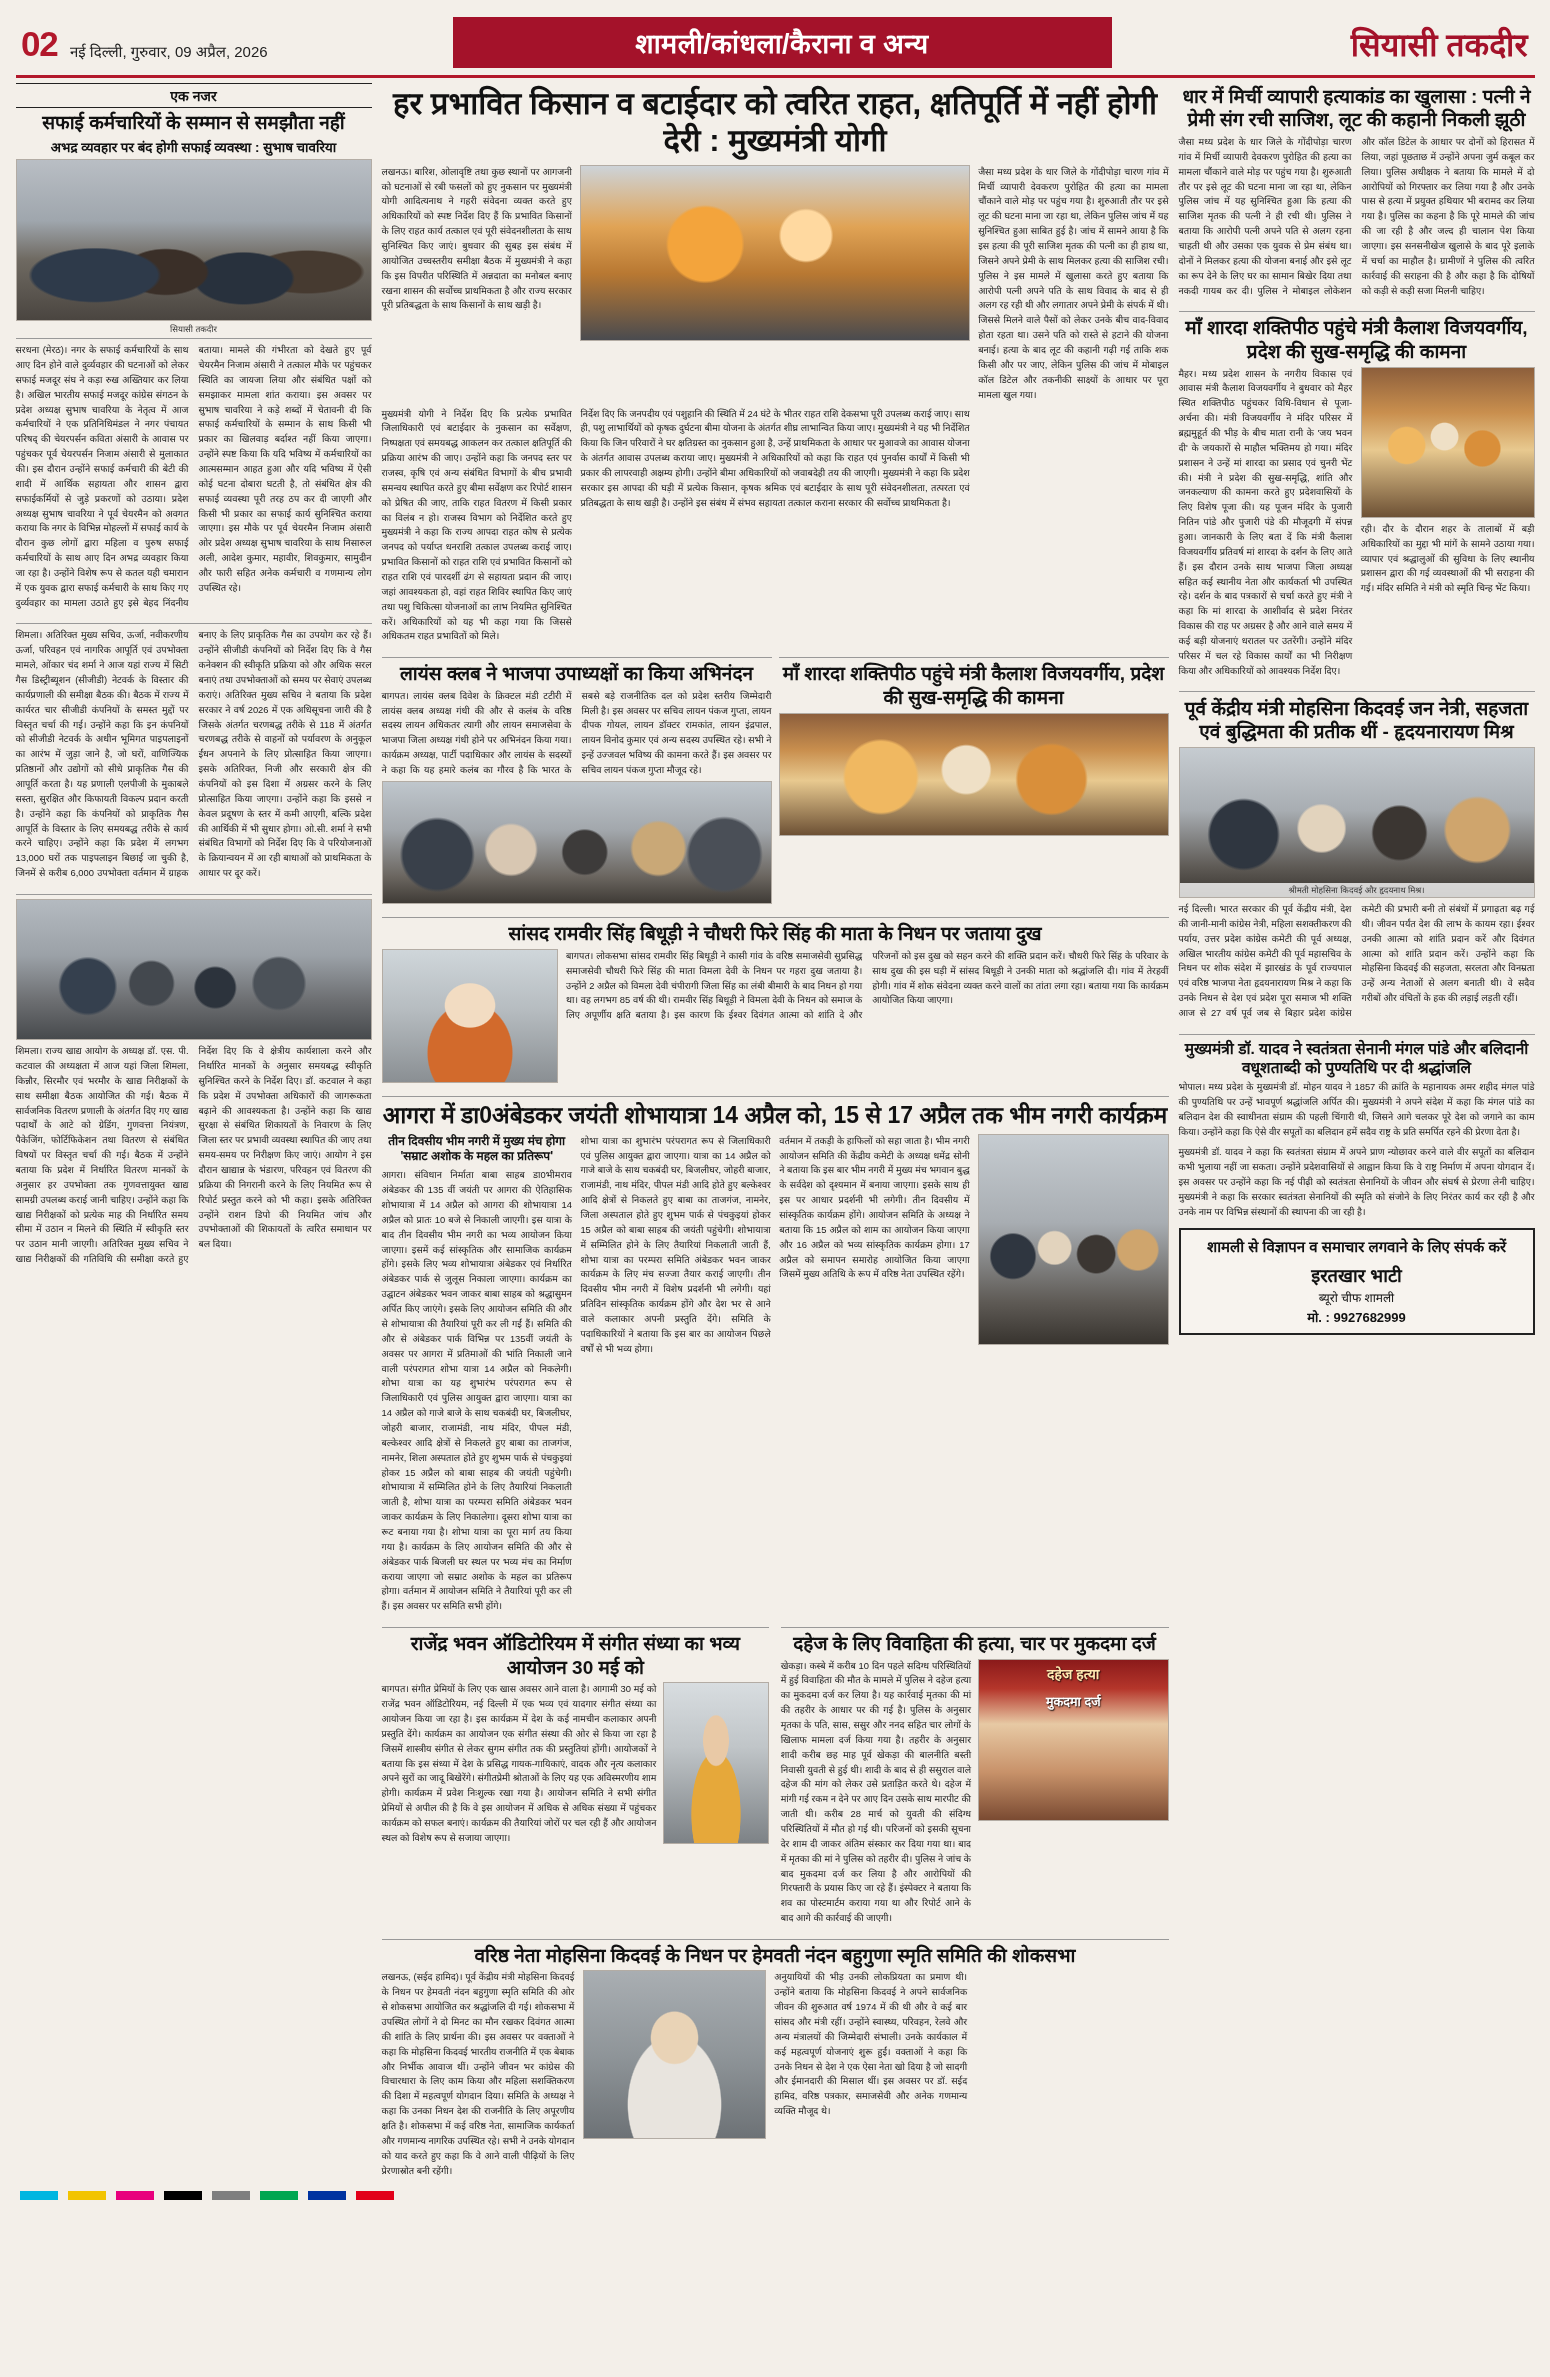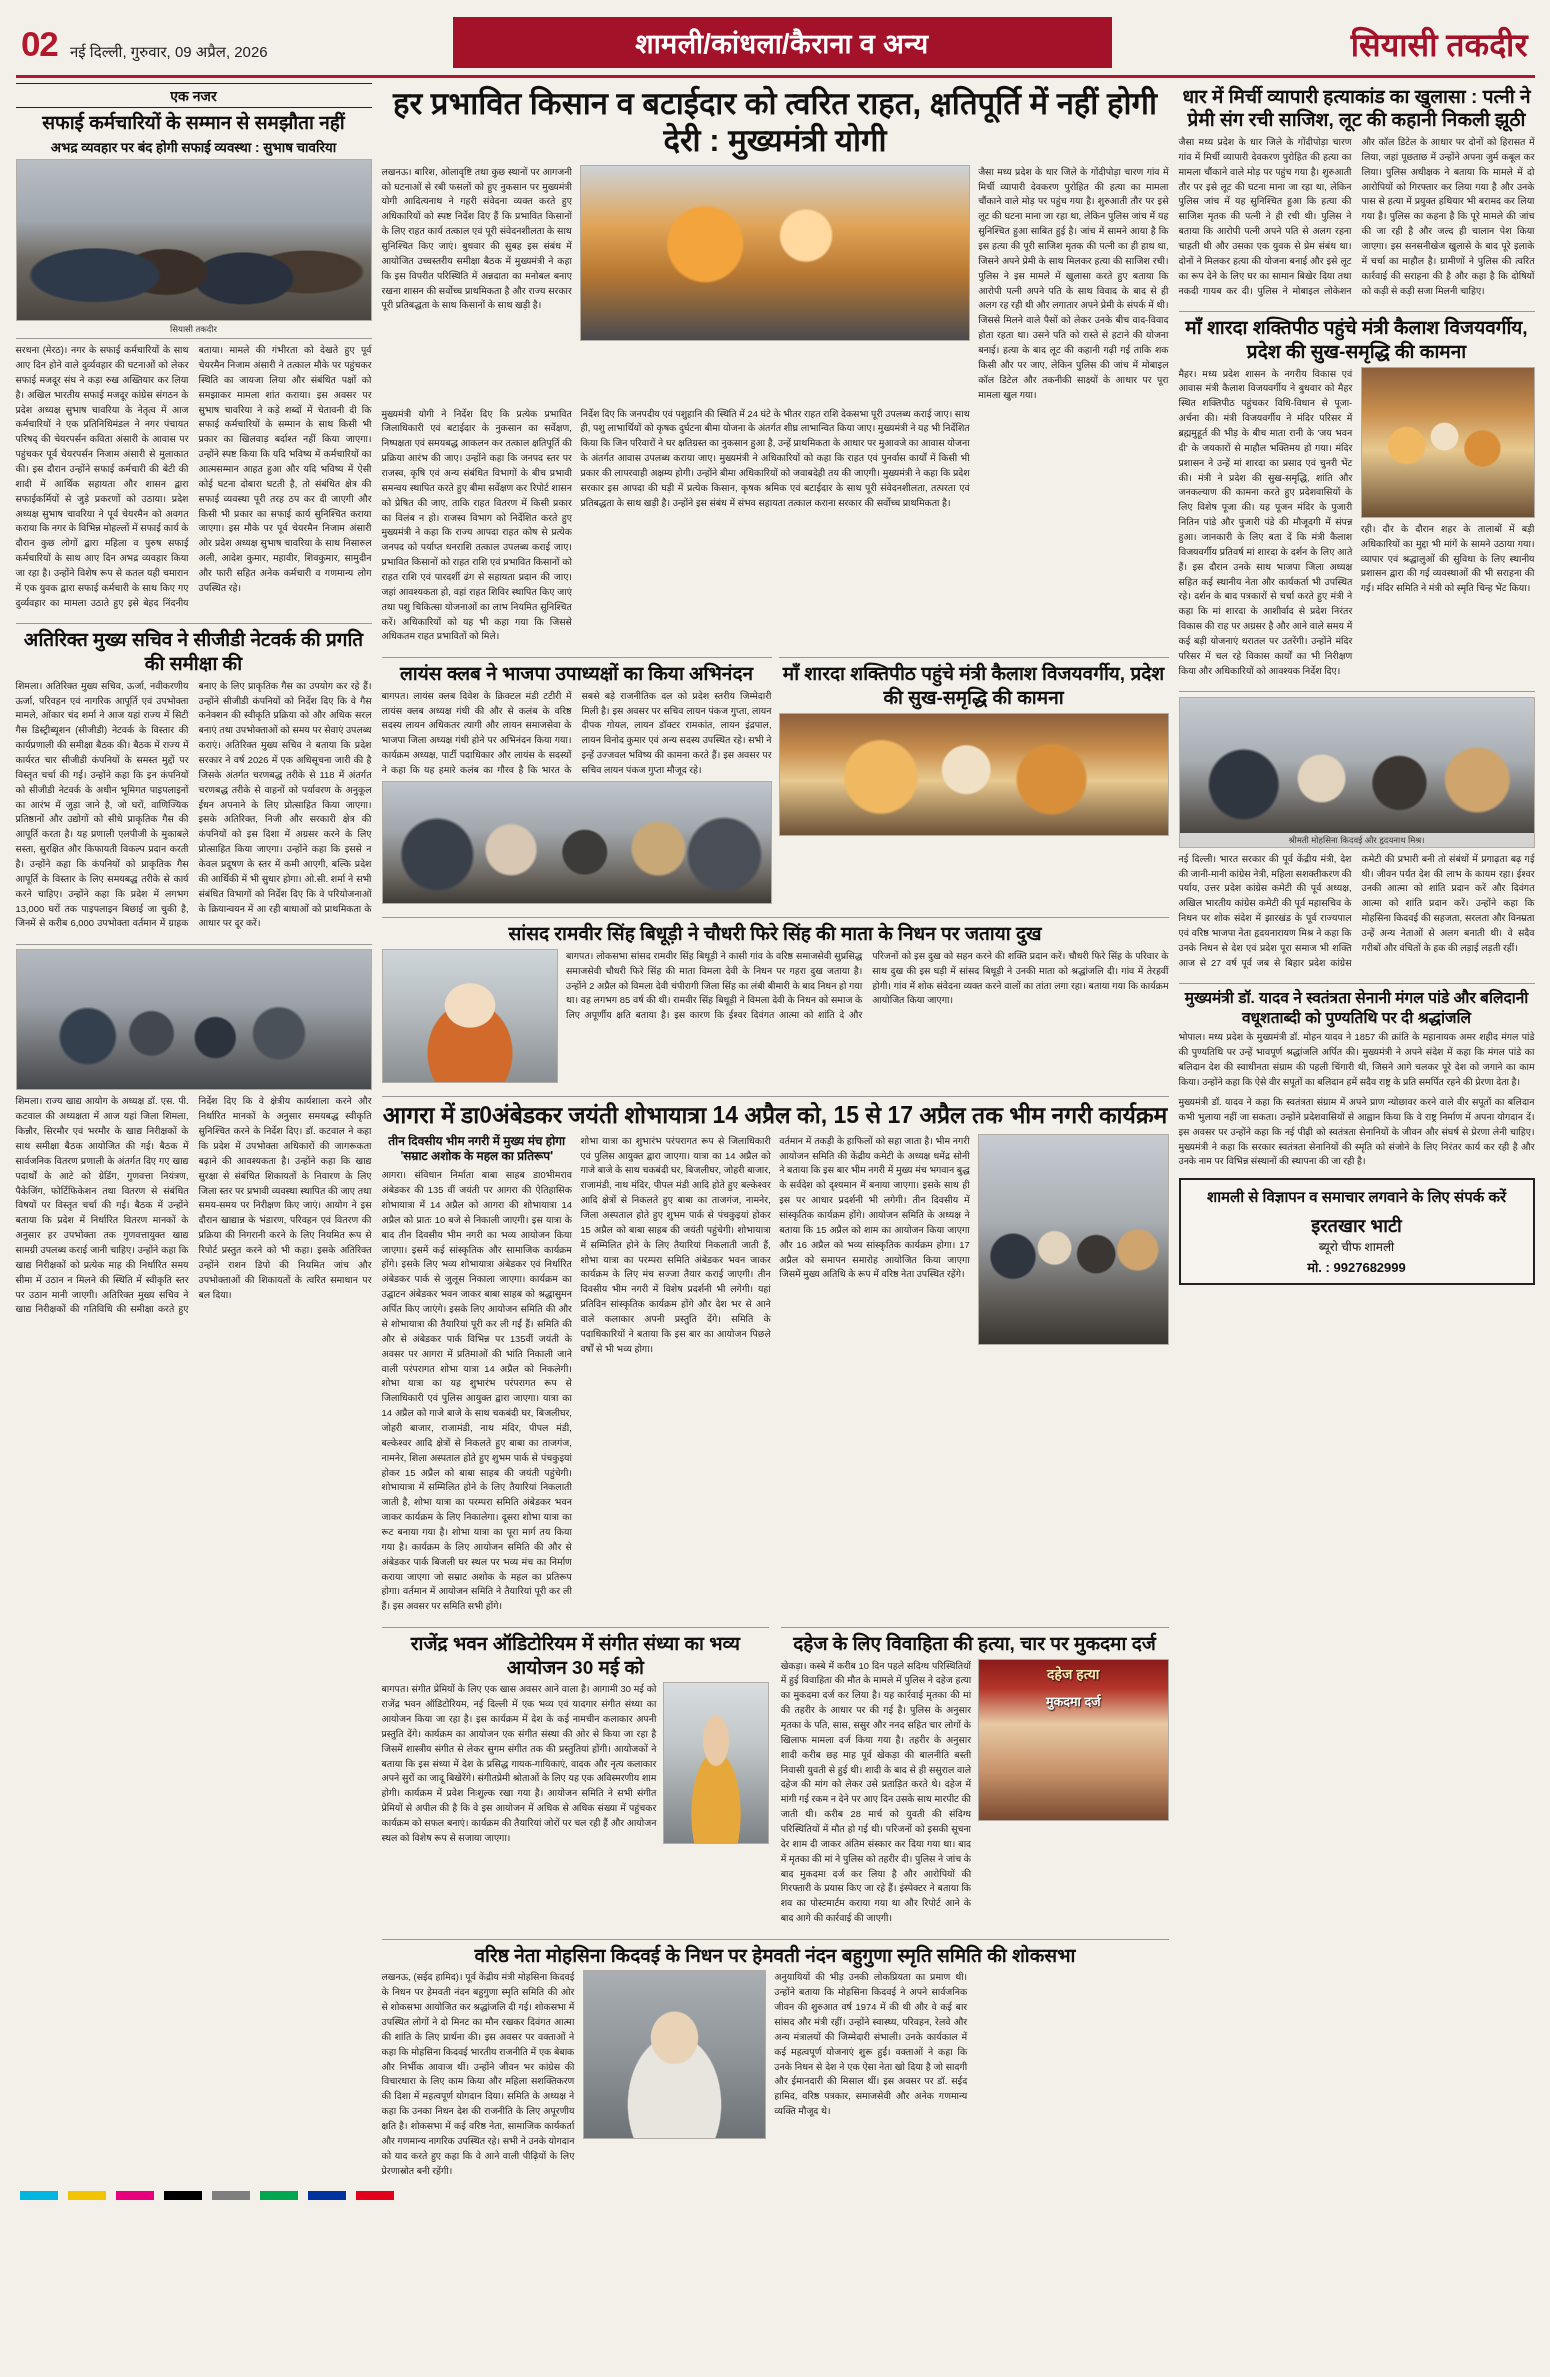--- a/index.html
+++ b/index.html
@@ -275,7 +275,6 @@
 
       <div>
         <div class="hr-thin"></div>
-        <h2 class="hl">अतिरिक्त मुख्य सचिव ने सीजीडी नेटवर्क की प्रगति की समीक्षा की</h2>
         <div class="body cols2">शिमला। अतिरिक्त मुख्य सचिव, ऊर्जा, नवीकरणीय ऊर्जा, परिवहन एवं नागरिक आपूर्ति एवं उपभोक्ता मामले, ओंकार चंद शर्मा ने आज यहां राज्य में सिटी गैस डिस्ट्रीब्यूशन (सीजीडी) नेटवर्क के विस्तार की कार्यप्रणाली की समीक्षा बैठक की। बैठक में राज्य में कार्यरत चार सीजीडी कंपनियों के समस्त मुद्दों पर विस्तृत चर्चा की गई। उन्होंने कहा कि इन कंपनियों को सीजीडी नेटवर्क के अधीन भूमिगत पाइपलाइनों का आरंभ में जुड़ा जाने है, जो घरों, वाणिज्यिक प्रतिष्ठानों और उद्योगों को सीधे प्राकृतिक गैस की आपूर्ति करता है। यह प्रणाली एलपीजी के मुकाबले सस्ता, सुरक्षित और किफायती विकल्प प्रदान करती है। उन्होंने कहा कि कंपनियों को प्राकृतिक गैस आपूर्ति के विस्तार के लिए समयबद्ध तरीके से कार्य करने चाहिए। उन्होंने कहा कि प्रदेश में लगभग 13,000 घरों तक पाइपलाइन बिछाई जा चुकी है, जिनमें से करीब 6,000 उपभोक्ता वर्तमान में ग्राहक बनाए के लिए प्राकृतिक गैस का उपयोग कर रहे हैं। उन्होंने सीजीडी कंपनियों को निर्देश दिए कि वे गैस कनेक्शन की स्वीकृति प्रक्रिया को और अधिक सरल बनाएं तथा उपभोक्ताओं को समय पर सेवाएं उपलब्ध कराएं। अतिरिक्त मुख्य सचिव ने बताया कि प्रदेश सरकार ने वर्ष 2026 में एक अधिसूचना जारी की है जिसके अंतर्गत चरणबद्ध तरीके से 118 में अंतर्गत चरणबद्ध तरीके से वाहनों को पर्यावरण के अनुकूल ईंधन अपनाने के लिए प्रोत्साहित किया जाएगा। इसके अतिरिक्त, निजी और सरकारी क्षेत्र की कंपनियों को इस दिशा में अग्रसर करने के लिए प्रोत्साहित किया जाएगा। उन्होंने कहा कि इससे न केवल प्रदूषण के स्तर में कमी आएगी, बल्कि प्रदेश की आर्थिकी में भी सुधार होगा। ओ.सी. शर्मा ने सभी संबंधित विभागों को निर्देश दिए कि वे परियोजनाओं के क्रियान्वयन में आ रही बाधाओं को प्राथमिकता के आधार पर दूर करें।</div>
       </div>
 

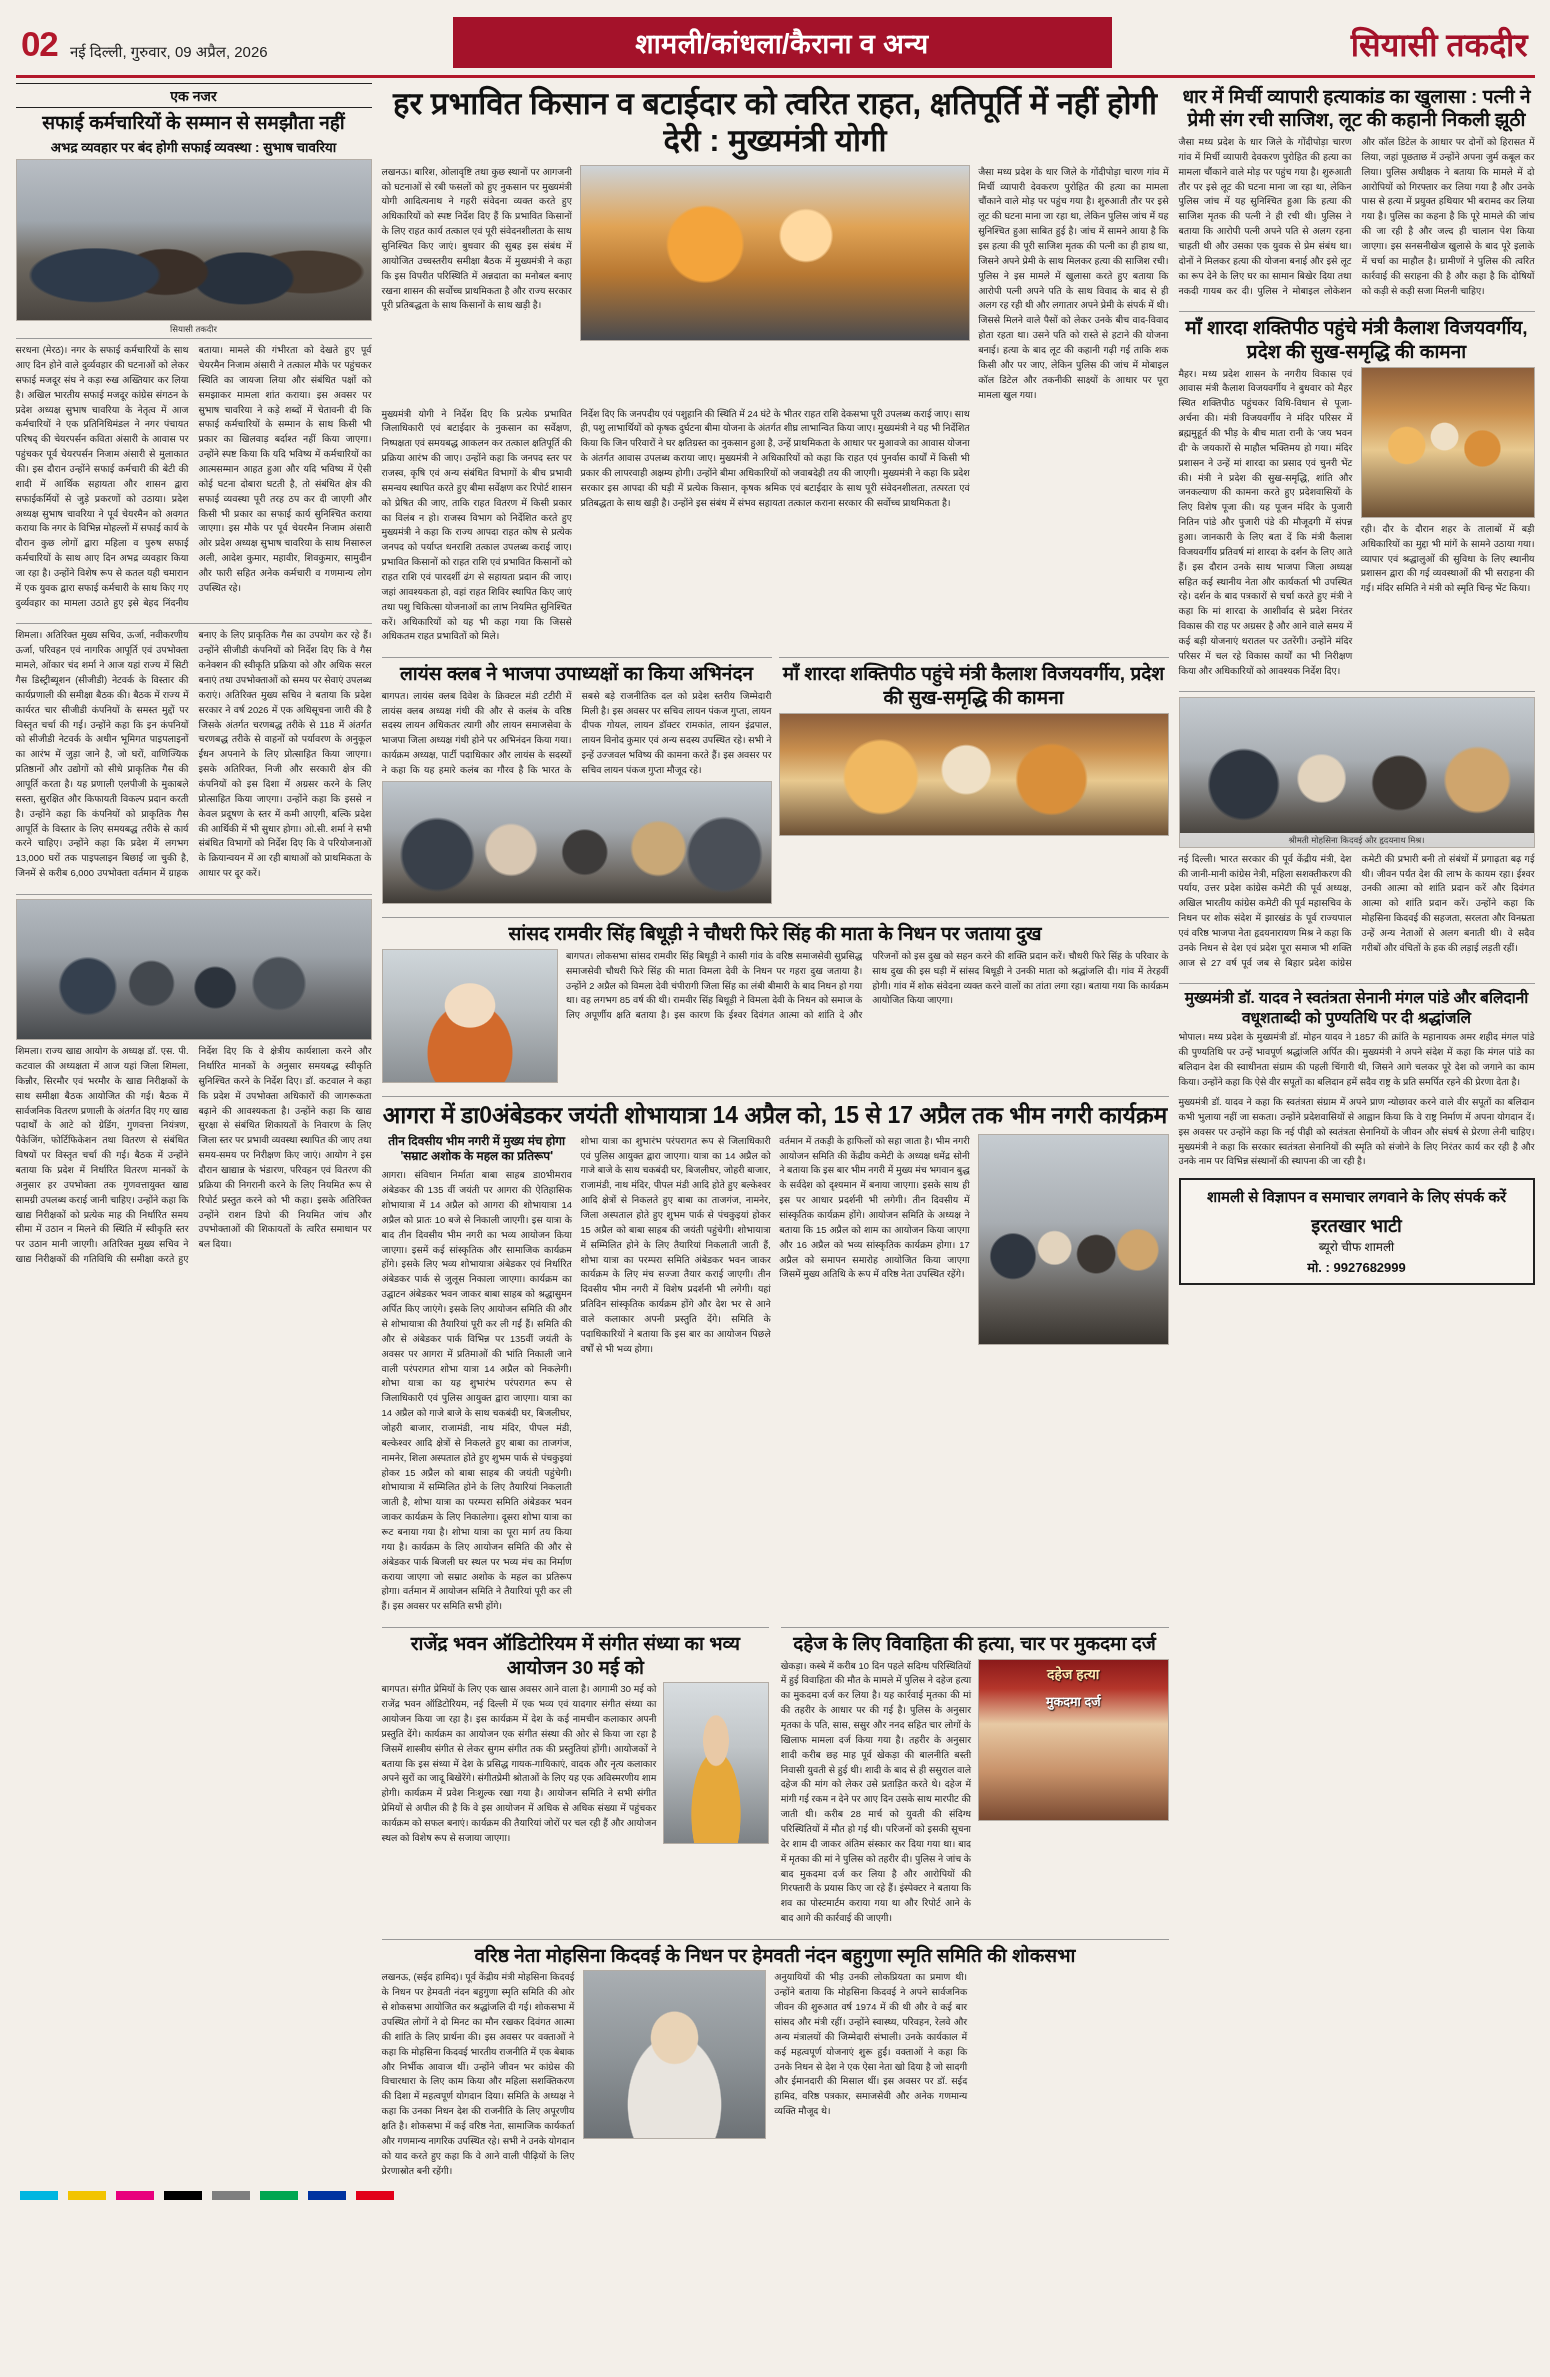--- a/index.html
+++ b/index.html
@@ -403,6 +403,7 @@
 
       <div>
         <div class="hr-thin"></div>
+        <h2 class="hl">पूर्व केंद्रीय मंत्री मोहसिना किदवई जन नेत्री, सहजता एवं बुद्धिमता की प्रतीक थीं - हृदयनारायण मिश्र</h2>
         <div class="photo ph-crowd" style="height:151px">
           <div class="cap inset">श्रीमती मोहसिना किदवई और हृदयनाथ मिश्र।</div>
         </div>

